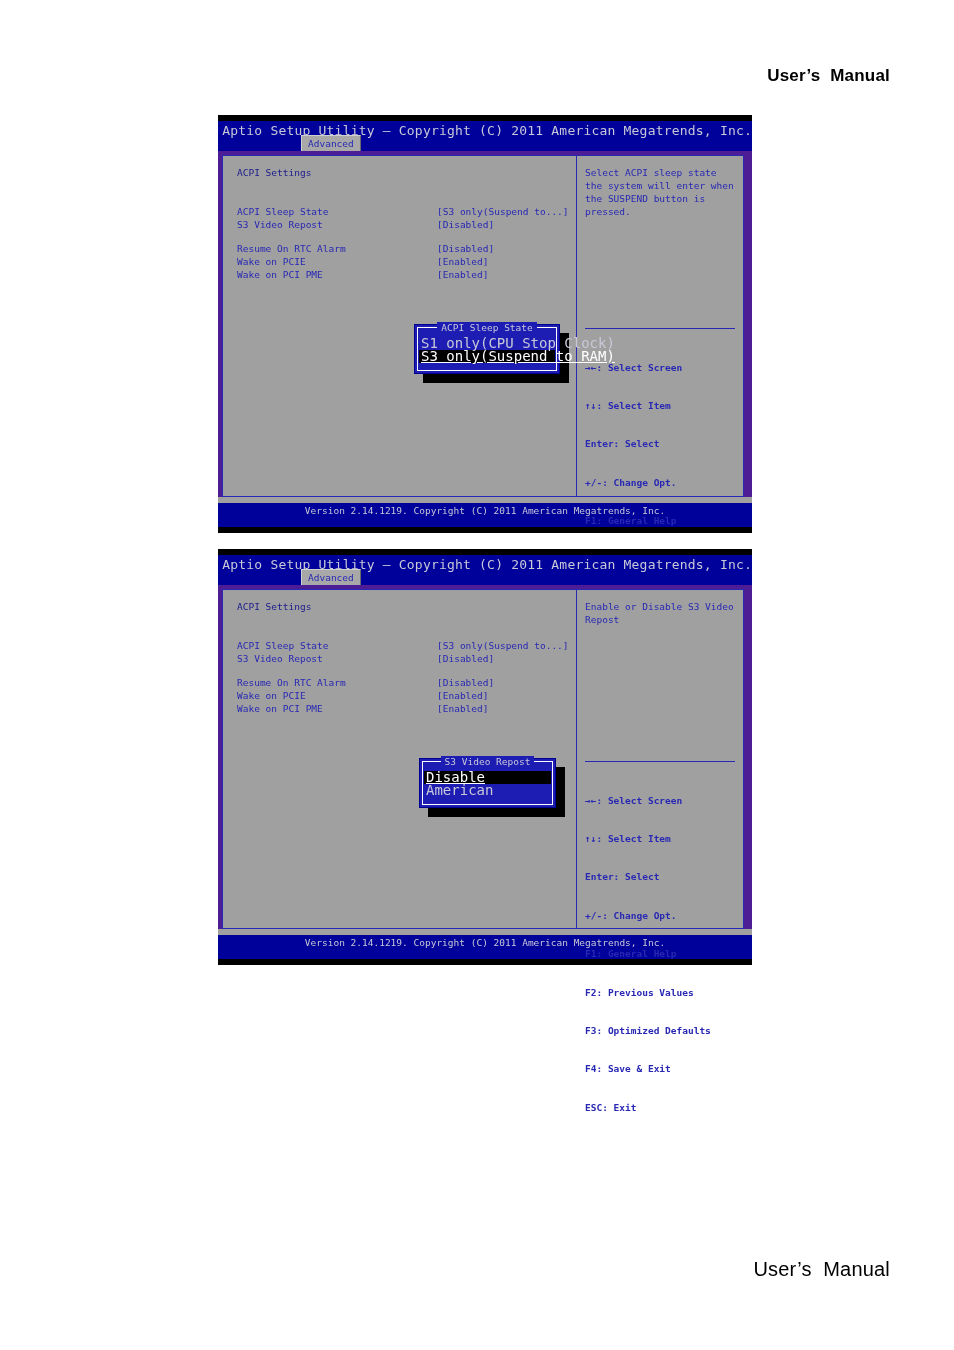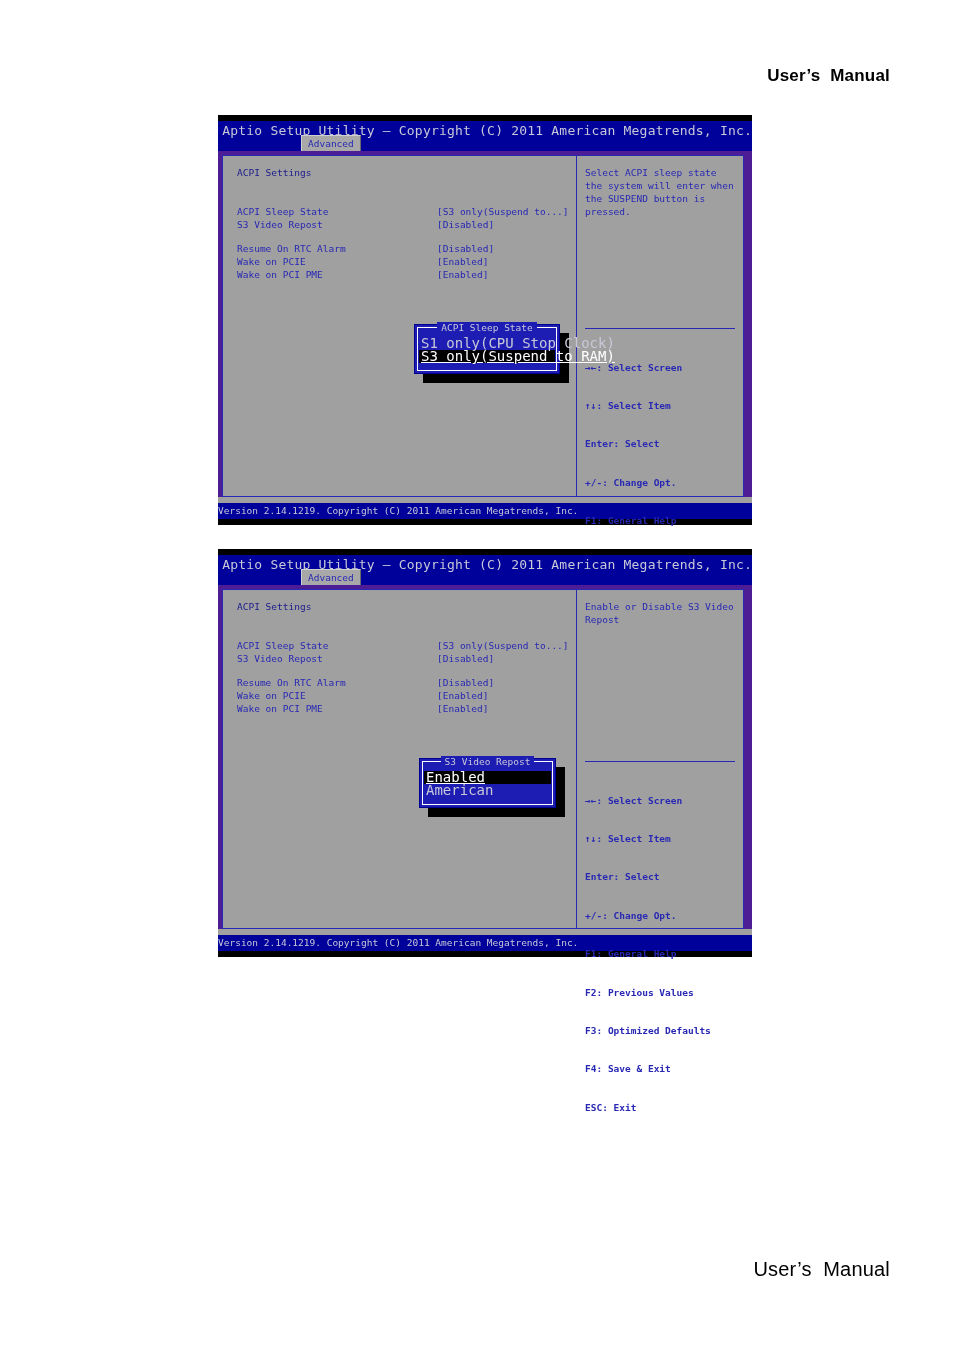--- a/index.html
+++ b/index.html
@@ -247,8 +247,9 @@
     background: #a0a0a0;
   }
   .bios-footbar {
-    height: 16px;
+    height: 24px;
     background: #00009b;
+    text-align: center;
     color: #c8c8d8;
     font-size: 9.5px;
     line-height: 16px;

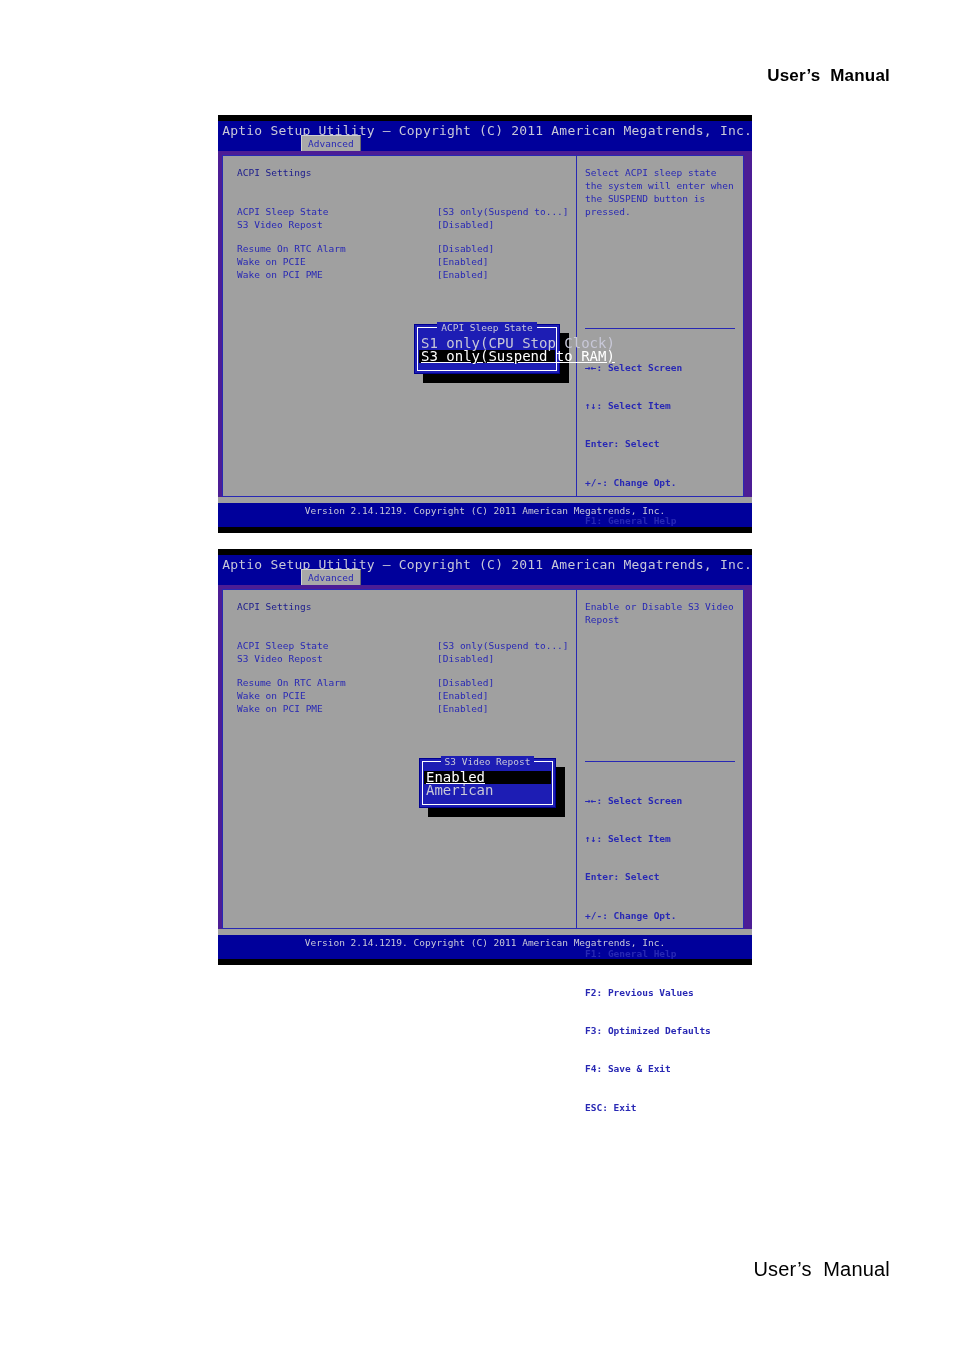--- a/index.html
+++ b/index.html
@@ -389,7 +389,7 @@
             <div class="popup-inner">
               <div class="popup-title"><span>S3 Video Repost</span></div>
               <div class="popup-items">
-                <span class="popup-item selected">Enabled</span>
+                <span class="popup-item selected">Disable</span>
                 <span class="popup-item">American</span>
               </div>
             </div>

